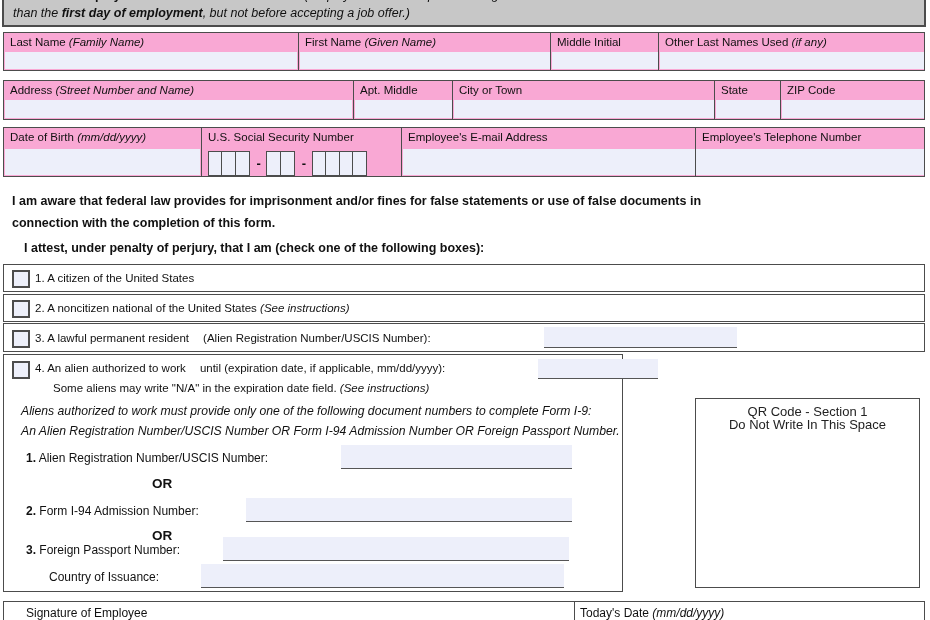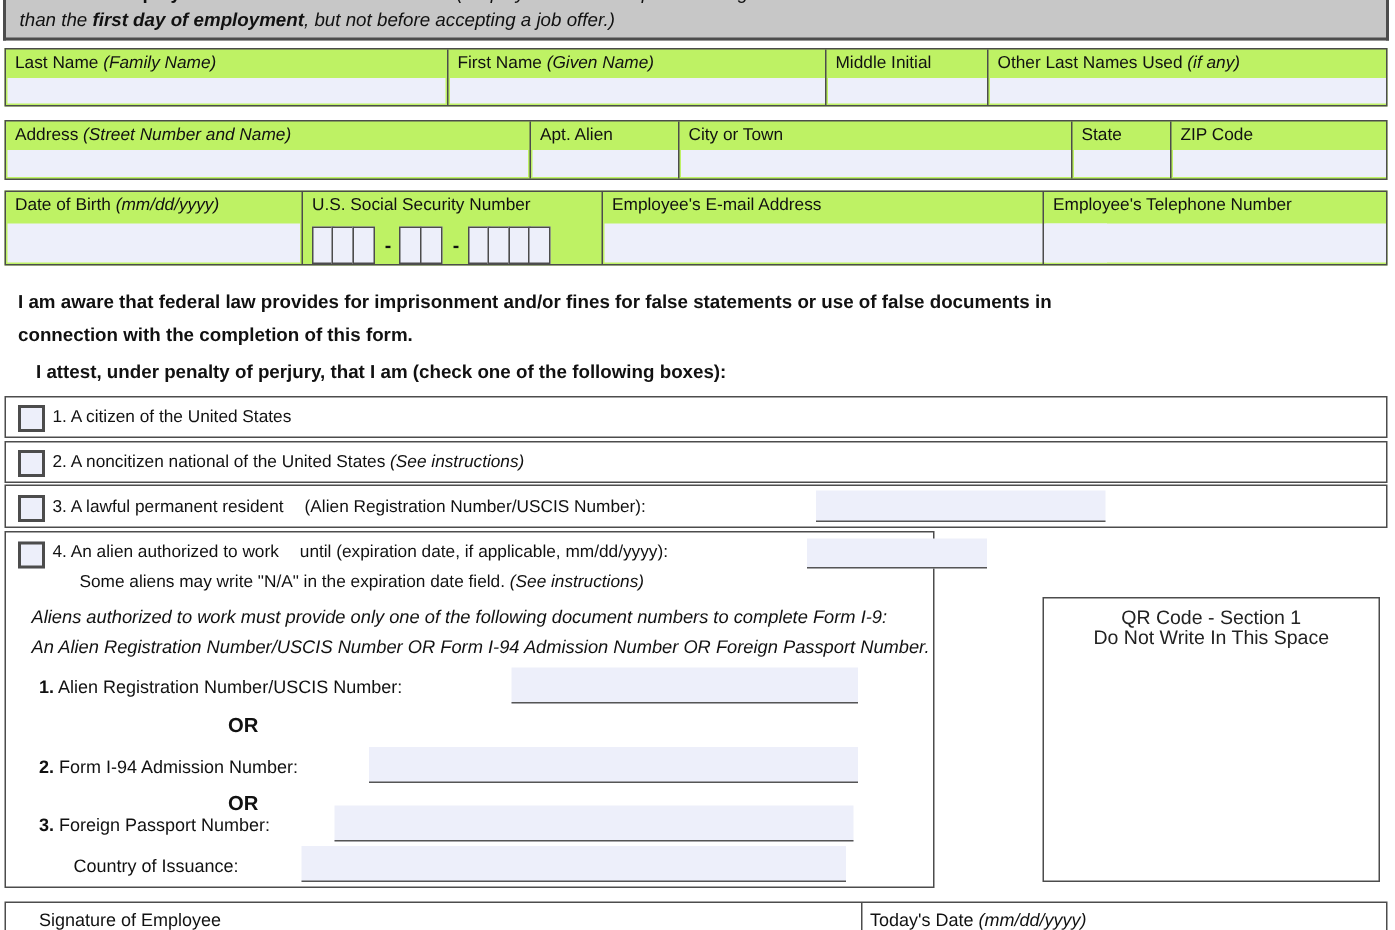--- a/index.html
+++ b/index.html
@@ -19,7 +19,7 @@
   .band-line2{position:absolute;top:6px;left:9px;white-space:nowrap;font-style:italic;}
   .band-line2 b{font-style:italic;}
   
-  .row{position:absolute;left:3px;width:922px;border:1.5px solid #4c4c4c;box-sizing:border-box;background:#bef264;}
+  .row{position:absolute;left:3px;width:922px;border:1.5px solid #4c4c4c;box-sizing:border-box;background:#f9a8d4;}
   .cell{position:absolute;top:0;bottom:0;border-left:1.5px solid #4c4c4c;}
   .cell.first{border-left:none;}
   .cell-label{position:absolute;top:3px;left:6px;font-size:11.5px;white-space:nowrap;z-index:2;}

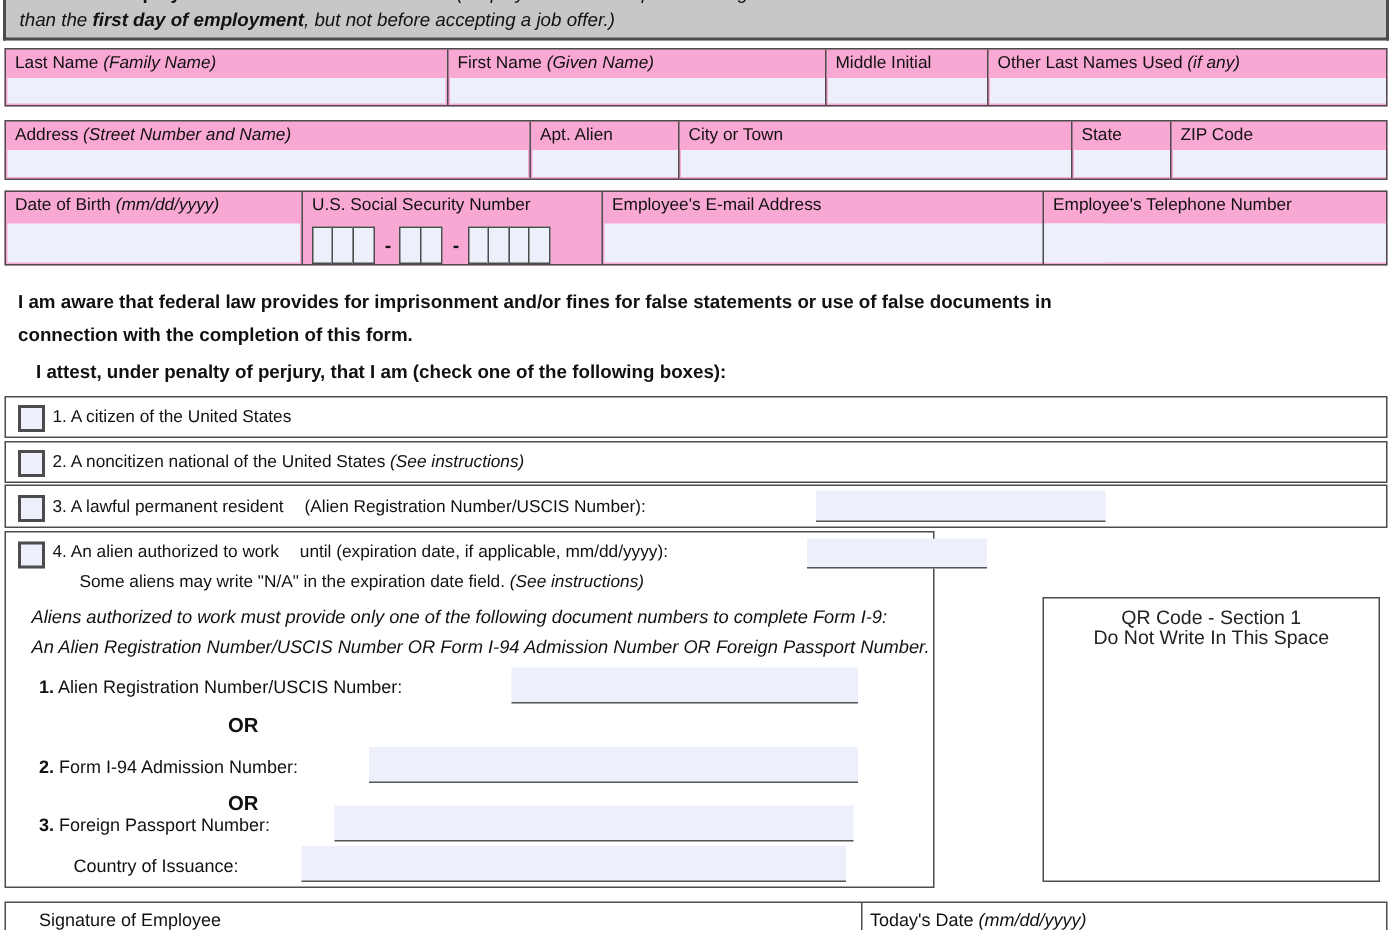--- a/index.html
+++ b/index.html
@@ -92,7 +92,7 @@
       <div class="cell-fill" style="height:18px;"></div>
     </div>
     <div class="cell" style="left:349px;width:99px;">
-      <div class="cell-label"><span>Apt. Alien</span></div>
+      <div class="cell-label"><span>Apt. Middle</span></div>
       <div class="cell-fill" style="height:18px;"></div>
     </div>
     <div class="cell" style="left:448px;width:262px;">

